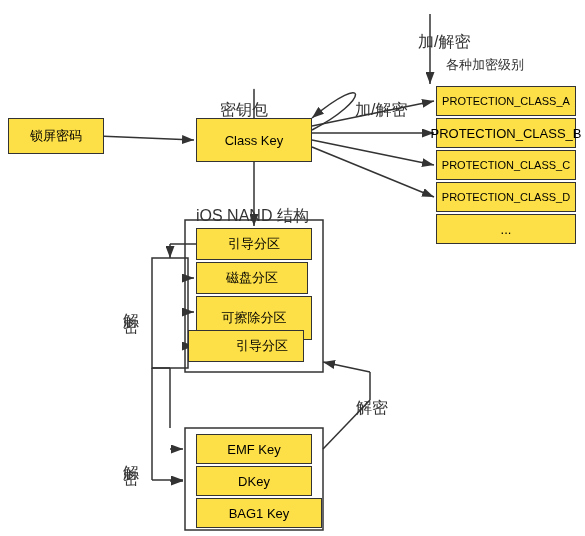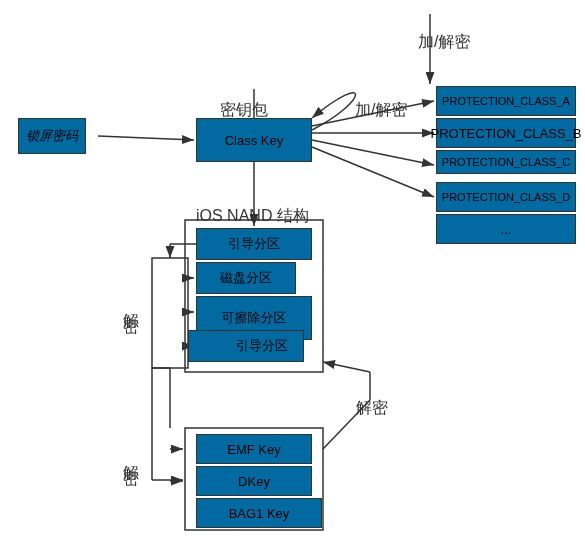--- a/index.html
+++ b/index.html
@@ -119,6 +119,7 @@
 
   <div class="label" style="left:418px; top:32px;">加/解密</div>
 
+  <div class="label" style="left:446px; top:56px; font-size:13px;">各种加密级别</div>
 
   <div class="box" style="left:436px; top:86px; width:140px; height:30px; font-size:11px;">
     <span>PROTECTION_CLASS_A</span>

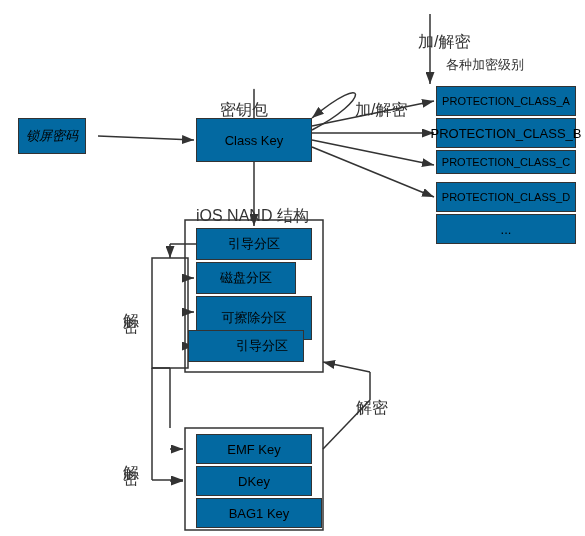--- a/index.html
+++ b/index.html
@@ -20,7 +20,7 @@
     .box {
       position: absolute;
       border: 1.5px solid #333;
-      background: #0369a1;
+      background: #fde047;
       display: flex;
       align-items: center;
       justify-content: center;

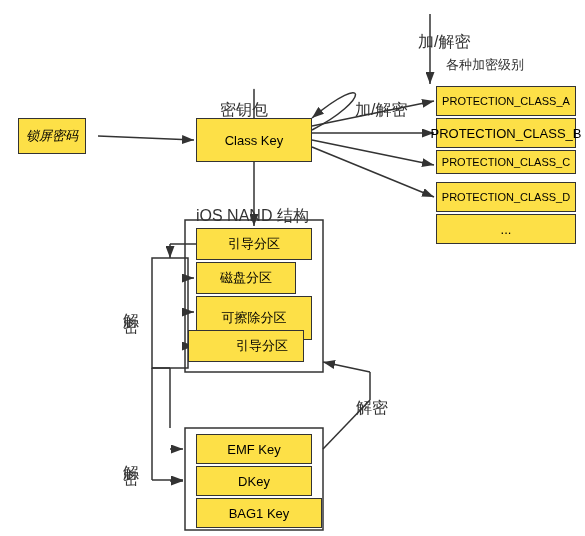--- a/index.html
+++ b/index.html
@@ -105,7 +105,7 @@
 
   </svg>
 
-  <div class="box" style="left:18px; top:118px; width:68px; height:36px;font-style:italic;">
+  <div class="box" style="left:8px; top:118px; width:96px; height:36px;">
     <span>锁屏密码</span>
   </div>
 

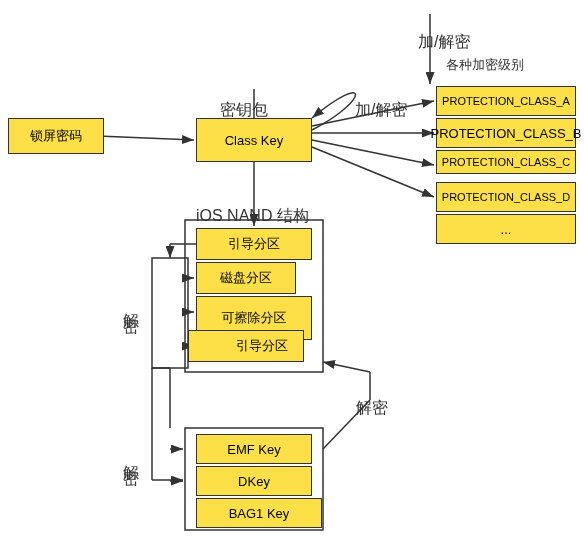--- a/index.html
+++ b/index.html
@@ -129,7 +129,7 @@
     <span>PROTECTION_CLASS_B</span>
   </div>
 
-  <div class="box" style="left:436px; top:150px; width:140px; height:24px; font-size:11px;">
+  <div class="box" style="left:436px; top:150px; width:140px; height:30px; font-size:11px;">
     <span>PROTECTION_CLASS_C</span>
   </div>
 

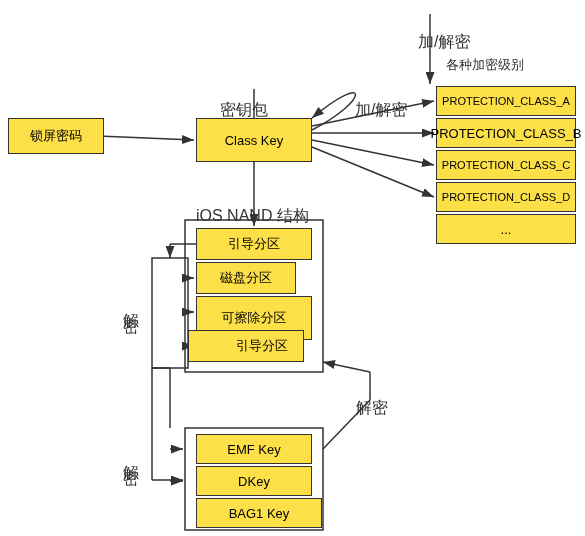--- a/index.html
+++ b/index.html
@@ -146,7 +146,7 @@
   <div class="box" style="left:196px; top:228px; width:116px; height:32px; border:1.5px solid #333;">
     <span>引导分区</span>
   </div>
-  <div class="box" style="left:196px; top:262px; width:100px; height:32px; border:1.5px solid #333;">
+  <div class="box" style="left:196px; top:262px; width:112px; height:32px; border:1.5px solid #333;">
     <span>磁盘分区</span>
   </div>
   <div class="box" style="left:196px; top:296px; width:116px; height:44px; border:1.5px solid #333;">

